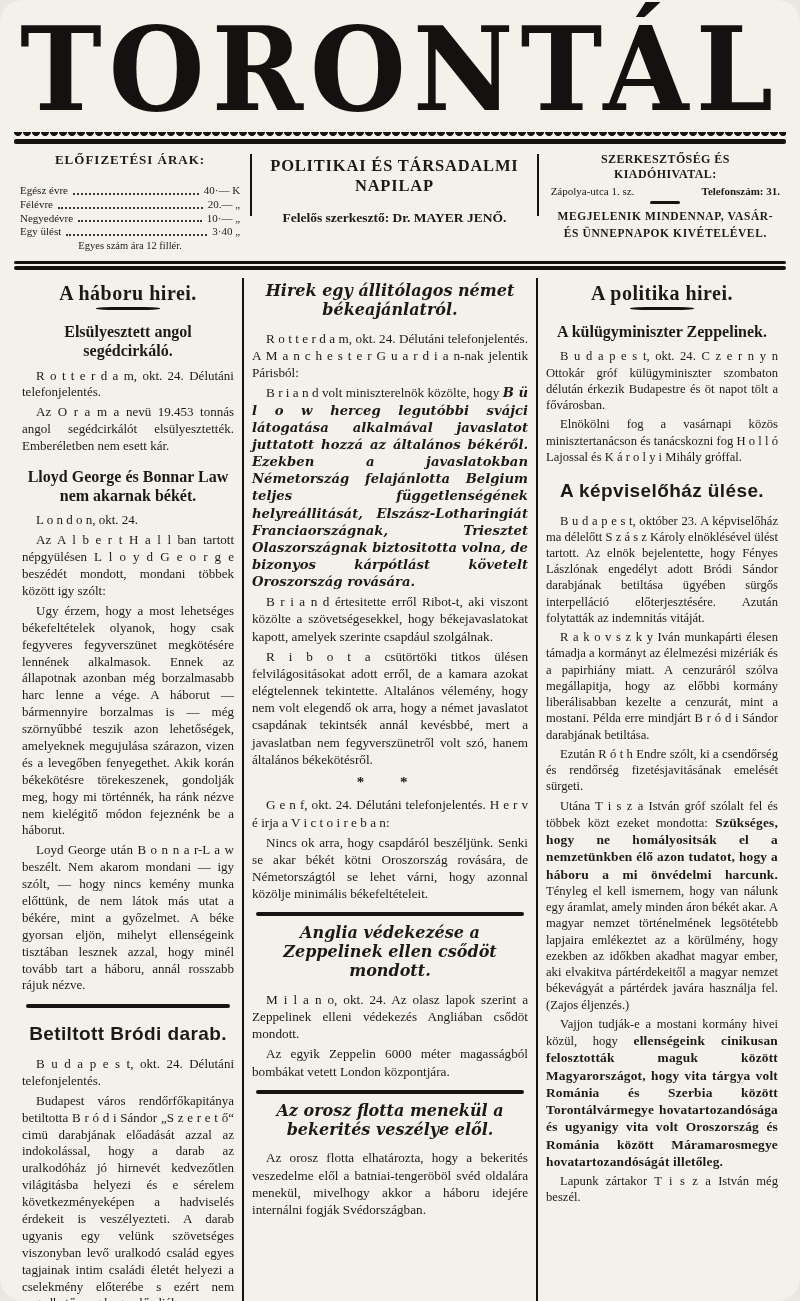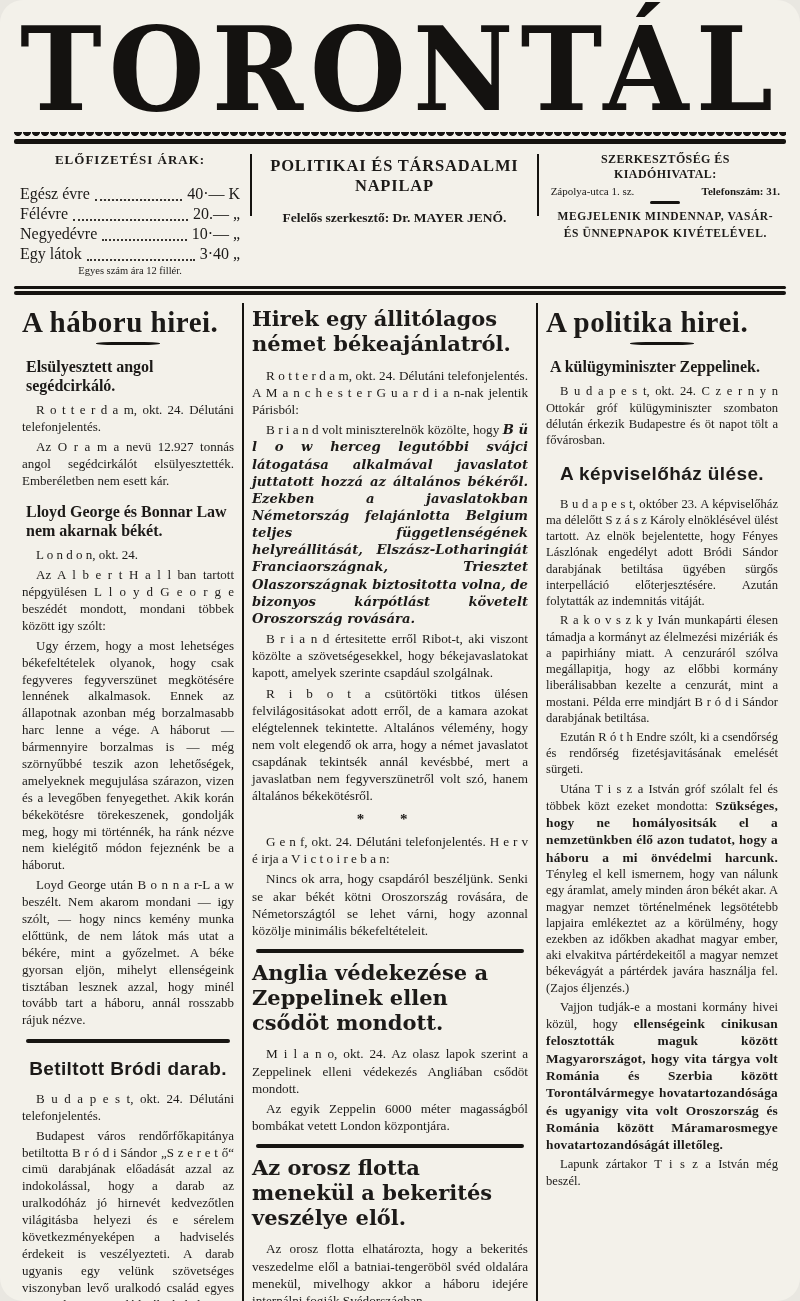--- a/index.html
+++ b/index.html
@@ -22,7 +22,7 @@
   .vrule{width:2px;background:#151310;height:62px;margin-top:2px;}
   .info-left{padding-left:4px;}
   .info-title{font-weight:bold;font-size:13px;letter-spacing:1px;text-align:center;margin-bottom:16px;}
-  .price-row{display:flex;align-items:flex-end;font-size:16px;line-height:1.25;}
+  .price-row{display:flex;align-items:flex-end;font-size:11px;line-height:1.25;}
   .price-label{white-space:nowrap;}
   .dots{flex:1;border-bottom:2px dotted #3a3733;margin:0 5px 3px 5px;}
   .price-value{white-space:nowrap;}

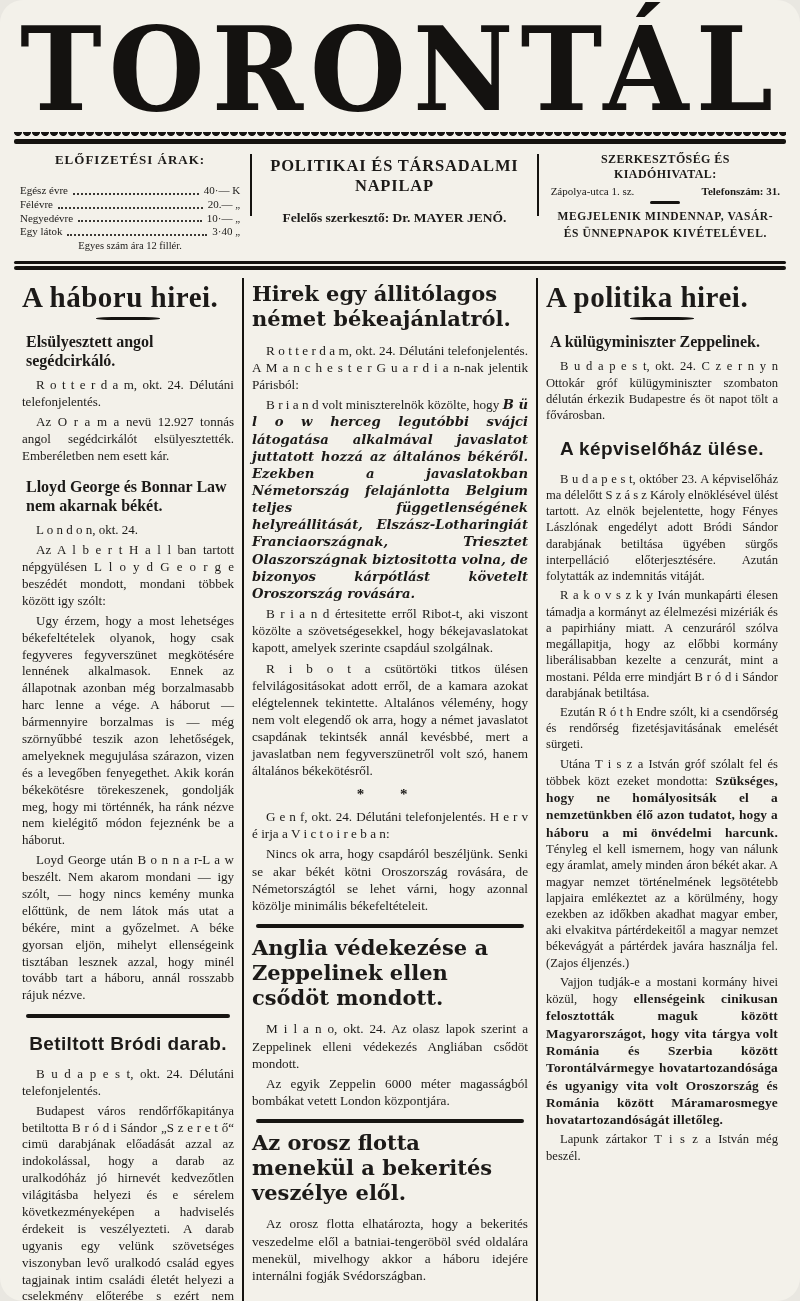--- a/index.html
+++ b/index.html
@@ -93,7 +93,7 @@
           <span class="price-value">10·— „</span>
         </div>
         <div class="price-row">
-          <span class="price-label">Egy látok</span>
+          <span class="price-label">Egy ülést</span>
           <span class="dots"></span>
           <span class="price-value">3·40 „</span>
         </div>

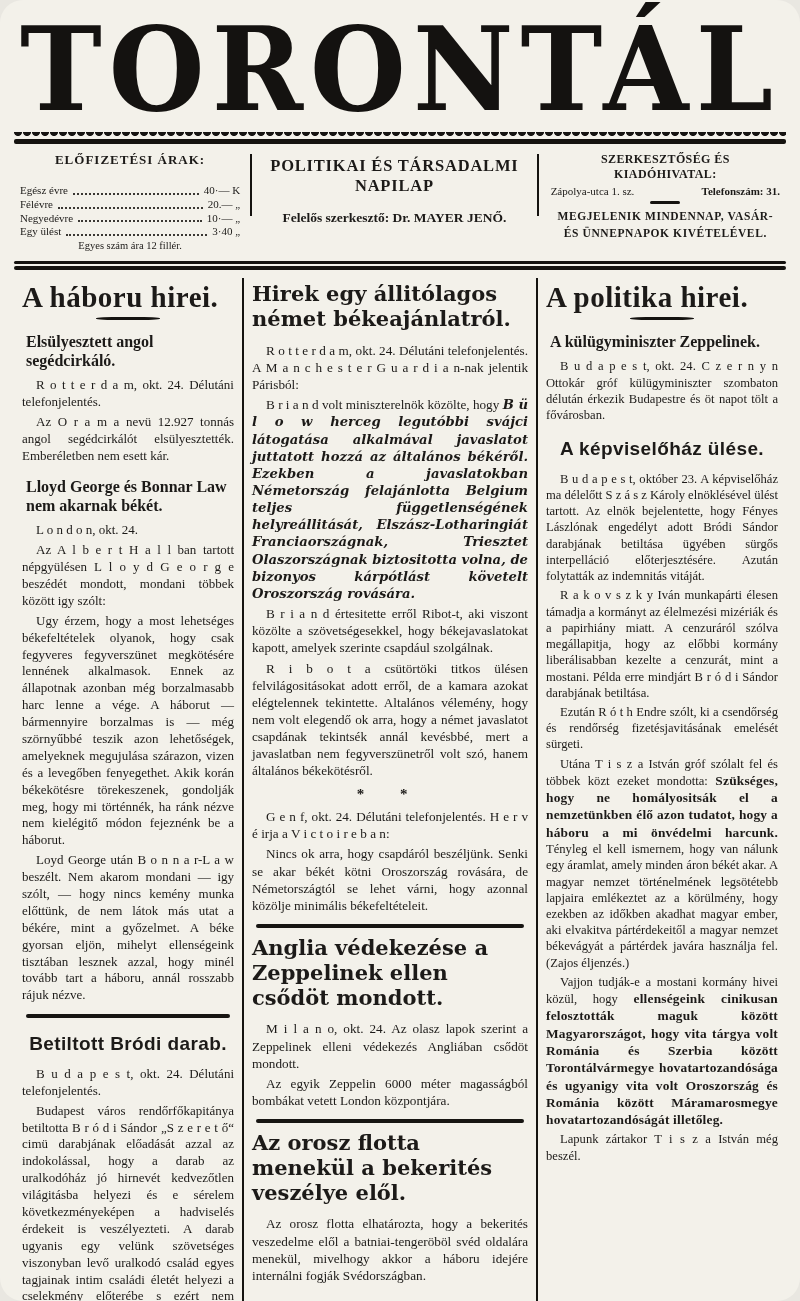--- a/index.html
+++ b/index.html
@@ -49,8 +49,8 @@
   .col-2{font-size:13.2px;line-height:1.3;}
   .col-3{font-size:12.6px;line-height:1.29;}
   p{margin:0 0 3px 0;text-align:justify;text-indent:14px;hyphens:auto;}
-  .section-title{font-family:"Liberation Serif",serif;font-weight:bold;text-align:left;
-        font-size:29px;letter-spacing:0.5px;margin:4px 0 0 0;line-height:1.1;}
+  .section-title{font-family:"Liberation Serif",serif;font-weight:bold;text-align:center;
+        font-size:20px;letter-spacing:0.5px;margin:4px 0 0 0;line-height:1.1;}
   .title-flourish{width:64px;height:3px;background:#151310;margin:3px auto 12px auto;border-radius:40%;}
   .subhead-serif{font-weight:bold;font-size:16px;text-align:left;margin:12px 4px 7px 4px;line-height:1.2;}
   .subhead-sans{font-family:"Liberation Sans",sans-serif;font-weight:bold;font-size:19px;

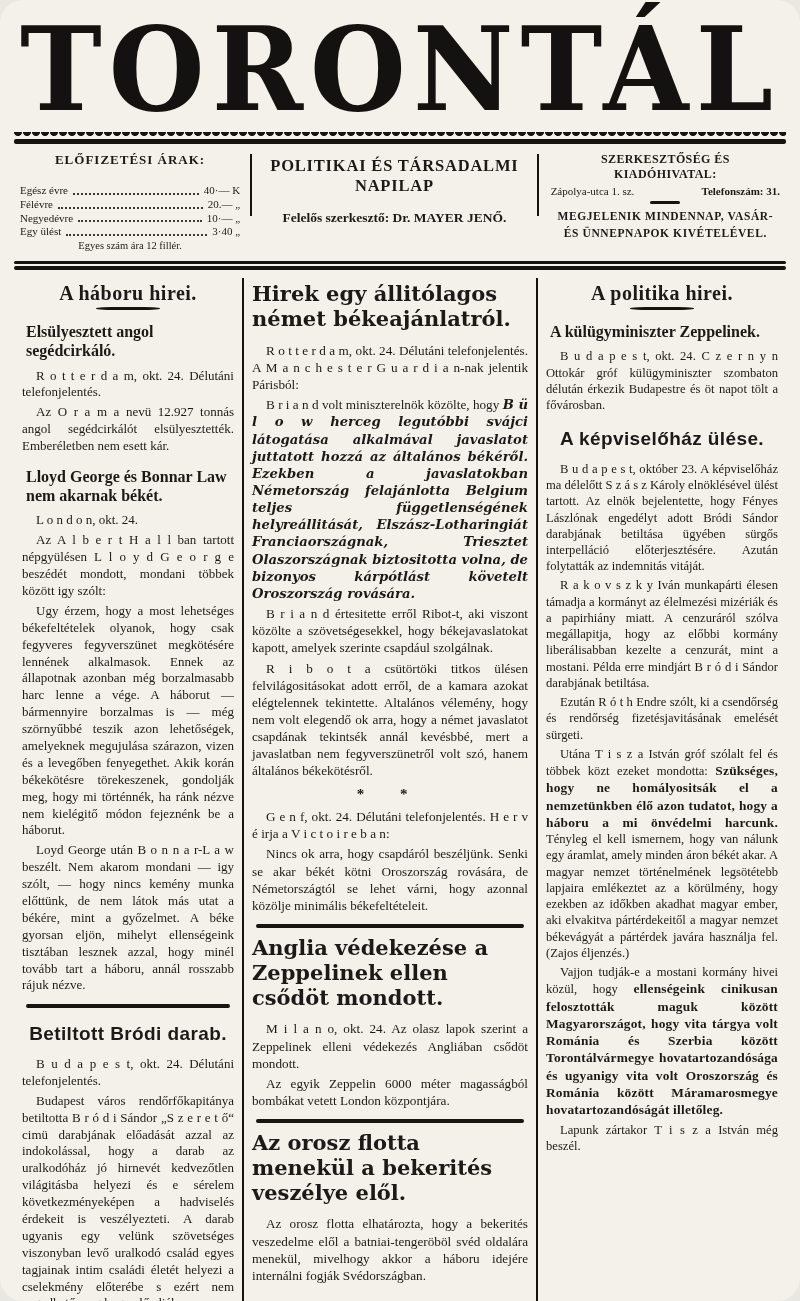--- a/index.html
+++ b/index.html
@@ -55,8 +55,8 @@
   .subhead-serif{font-weight:bold;font-size:16px;text-align:left;margin:12px 4px 7px 4px;line-height:1.2;}
   .subhead-sans{font-family:"Liberation Sans",sans-serif;font-weight:bold;font-size:19px;
         text-align:center;margin:14px 0 9px 0;letter-spacing:0.4px;}
-  .head-italic{font-family:"DejaVu Serif",serif;font-weight:bold;font-size:21px;
-        text-align:left;line-height:1.18;margin:4px 0 10px 0;}
+  .head-italic{font-family:"DejaVu Serif",serif;font-style:italic;font-weight:bold;font-size:16px;
+        text-align:center;line-height:1.18;margin:4px 0 10px 0;}
   .art-rule{height:4px;background:#171512;margin:10px 4px 8px 4px;border-radius:3px;}
   .star-sep{text-align:center;letter-spacing:16px;font-size:15px;font-weight:bold;margin:5px 0 4px 0;text-indent:0;}
   .bi{font-weight:bold;font-style:italic;font-family:"DejaVu Serif",serif;}

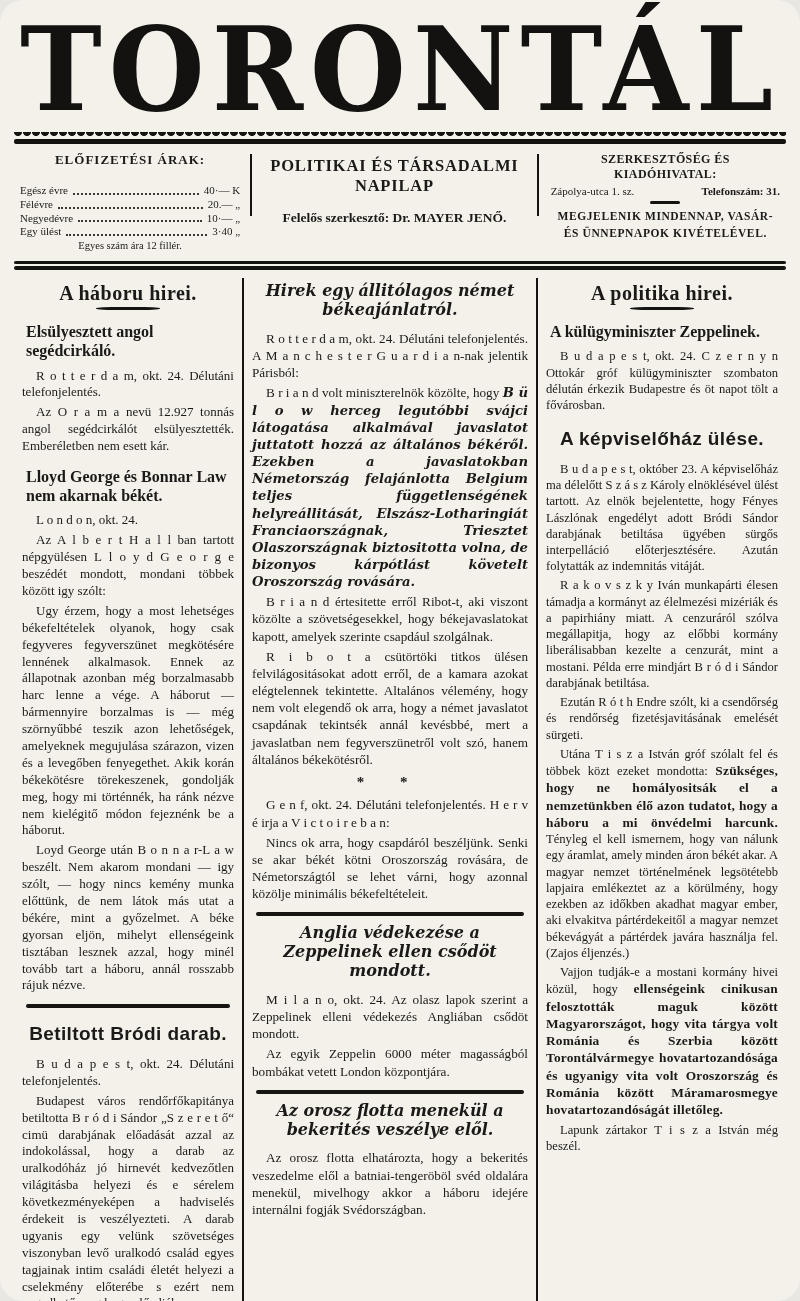--- a/index.html
+++ b/index.html
@@ -52,7 +52,7 @@
   .section-title{font-family:"Liberation Serif",serif;font-weight:bold;text-align:center;
         font-size:20px;letter-spacing:0.5px;margin:4px 0 0 0;line-height:1.1;}
   .title-flourish{width:64px;height:3px;background:#151310;margin:3px auto 12px auto;border-radius:40%;}
-  .subhead-serif{font-weight:bold;font-size:16px;text-align:left;margin:12px 4px 7px 4px;line-height:1.2;}
+  .subhead-serif{font-weight:bold;font-size:16px;text-align:center;margin:12px 4px 7px 4px;line-height:1.2;}
   .subhead-sans{font-family:"Liberation Sans",sans-serif;font-weight:bold;font-size:19px;
         text-align:center;margin:14px 0 9px 0;letter-spacing:0.4px;}
   .head-italic{font-family:"DejaVu Serif",serif;font-style:italic;font-weight:bold;font-size:16px;

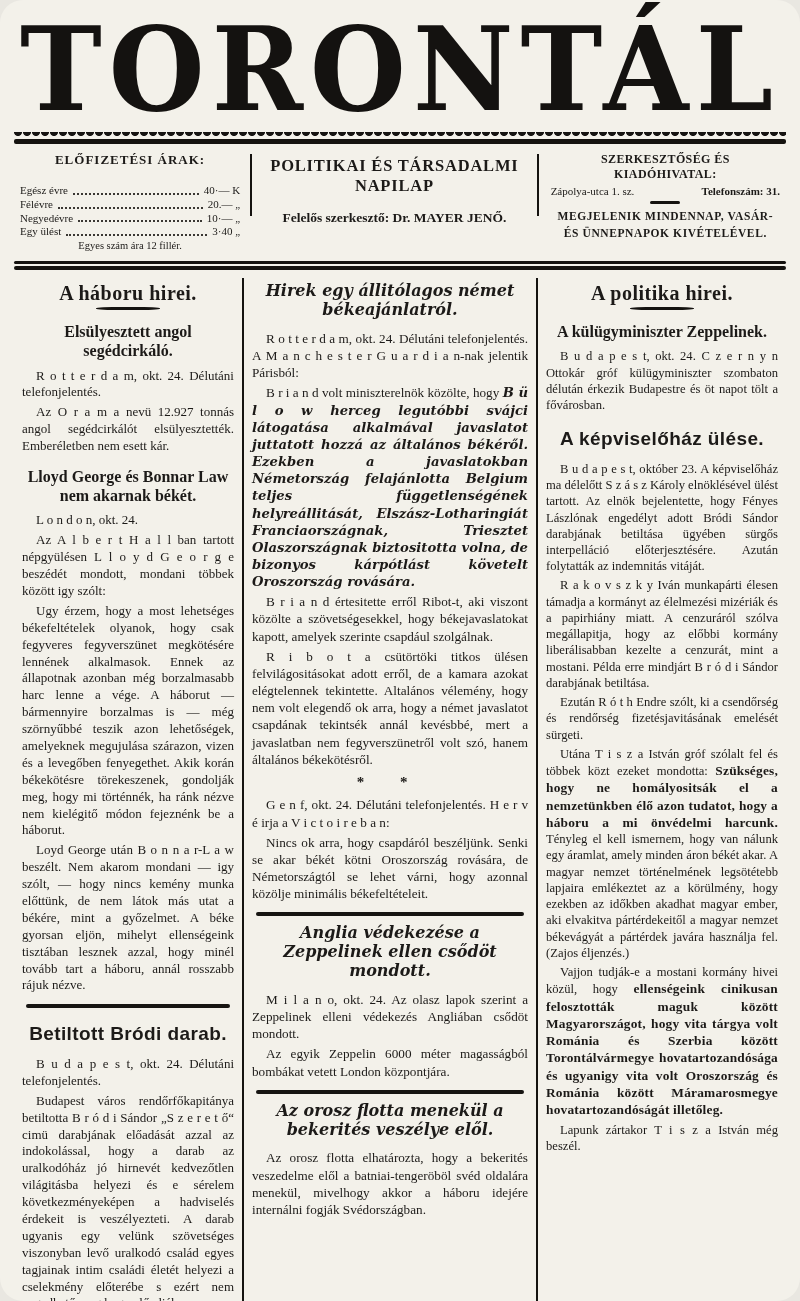--- a/index.html
+++ b/index.html
@@ -134,7 +134,7 @@
 
       <h3 class="subhead-serif">Elsülyesztett angol segédcirkáló.</h3>
       <p>R o t t e r d a m,  okt.  24.  Délutáni telefonjelentés.</p>
-      <p>Az  O r a m a  nevü 12.927 tonnás angol segédcirkálót elsülyesztették. Emberéletben nem esett kár.</p>
+      <p>Az  O r a m a  nevü 19.453 tonnás angol segédcirkálót elsülyesztették. Emberéletben nem esett kár.</p>
 
       <h3 class="subhead-serif">Lloyd George és Bonnar Law nem akarnak békét.</h3>
       <p>L o n d o n,  okt.  24.</p>

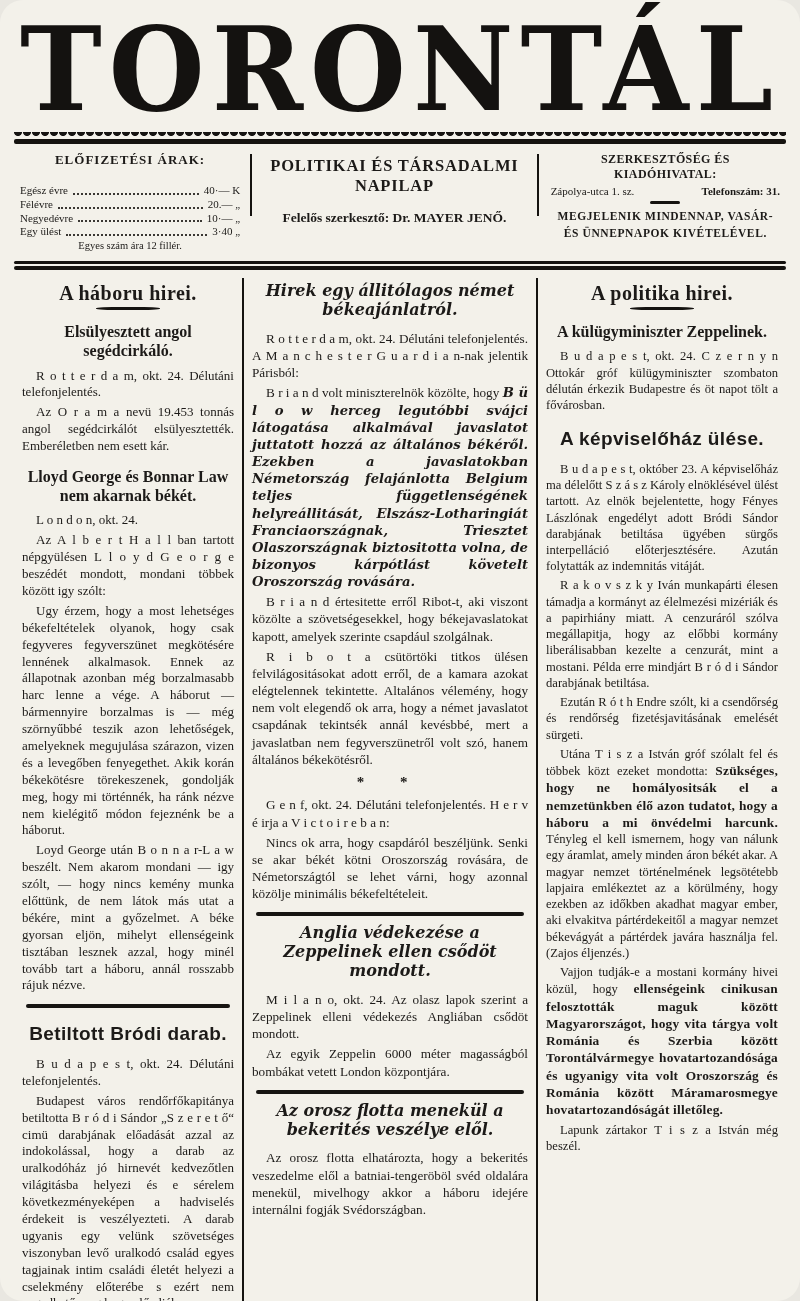--- a/index.html
+++ b/index.html
@@ -185,6 +185,7 @@
 
       <h3 class="subhead-serif">A külügyminiszter Zeppelinek.</h3>
       <p>B u d a p e s t,  okt.  24.  C z e r n y n Ottokár gróf külügyminiszter szombaton délután érkezik Budapestre és öt napot tölt a fővárosban.</p>
+      <p>Elnökölni fog a vasárnapi közös minisztertanácson és tanácskozni fog H o l l ó  Lajossal és  K á r o l y i  Mihály gróffal.</p>
 
       <h2 class="subhead-sans">A képviselőház ülése.</h2>
       <p>B u d a p e s t,  október  23.  A képviselőház ma délelőtt  S z á s z  Károly elnöklésével ülést tartott. Az elnök bejelentette, hogy Fényes Lászlónak engedélyt adott Bródi Sándor darabjának betiltása ügyében sürgős interpelláció előterjesztésére. Azután folytatták az indemnitás vitáját.</p>

